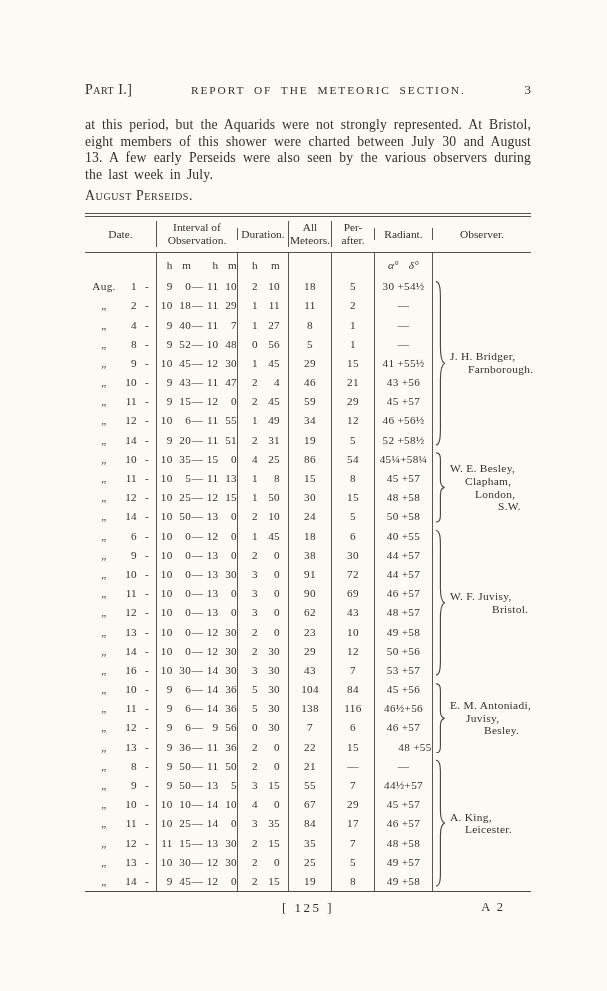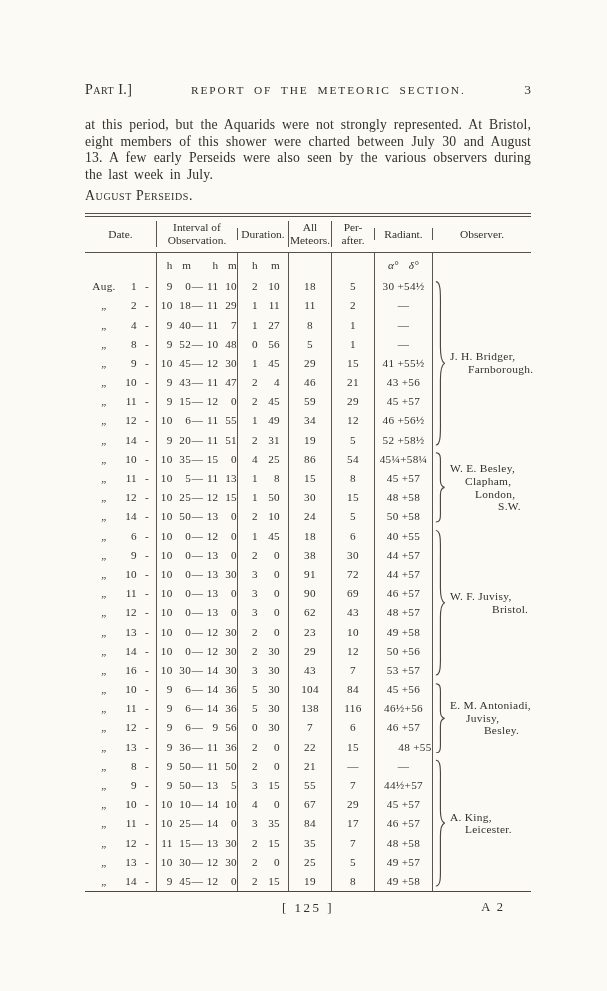--- a/index.html
+++ b/index.html
@@ -792,7 +792,7 @@
           <div class="cell ctr bl" style="grid-area: 26 / 6; padding-left: 23px;">
             <span class="">48 +55</span>
           </div>
-          <div class="cell obs bl" style="grid-area: 23 / 7 / span 4; justify-content: center;">
+          <div class="cell obs bl" style="grid-area: 23 / 7 / span 4;">
             <svg class="brace" viewBox="0 0 12 100" preserveAspectRatio="none">
               <path d="M2 1 C8 1 7 9 7 20 L7 40 C7 46 8 49 11.5 50 C8 51 7 54 7 60 L7 80 C7 91 8 99 2 99" fill="none" stroke="#4c4841" stroke-width="1.15" vector-effect="non-scaling-stroke"></path>
             </svg>

